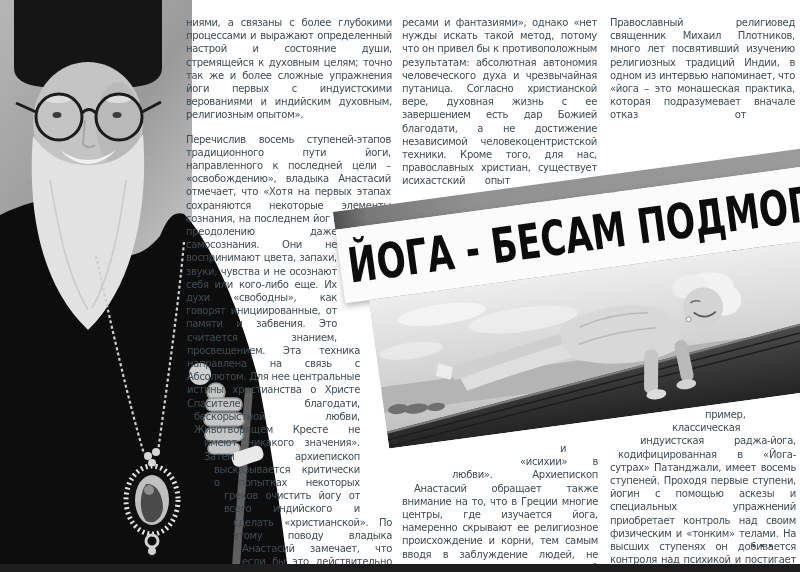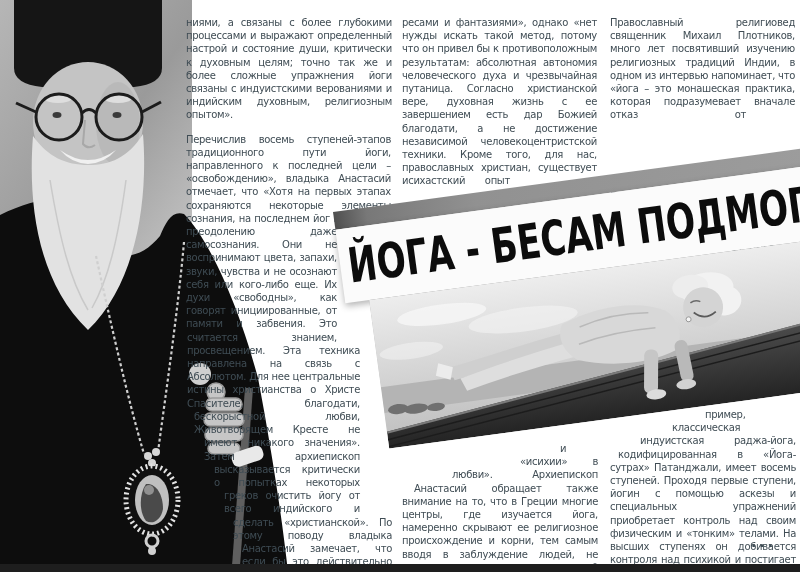--- a/index.html
+++ b/index.html
@@ -111,7 +111,7 @@
   </svg>
 
   <div class="col" id="col1">
-    <p class="par"><span><span>ниями, а связаны с более глубокими процессами и выражают определенный настрой и состояние души, критически к духовным целям; точно так же и </span><span class="b">более сложные упражнения йоги связаны с индуистскими верованиями и индийским духовным, религиозным опытом</span><span>».</span></span></p>
+    <p class="par"><span><span>ниями, а связаны с более глубокими процессами и выражают определенный настрой и состояние души, стремящейся к духовным целям; точно так же и </span><span class="b">более сложные упражнения йоги связаны с индуистскими верованиями и индийским духовным, религиозным опытом</span><span>».</span></span></p>
     <p class="par">
       <i class="fr" style="width:1px;height:105px"></i>
       <i class="fr" style="width:55px;height:95px"></i>

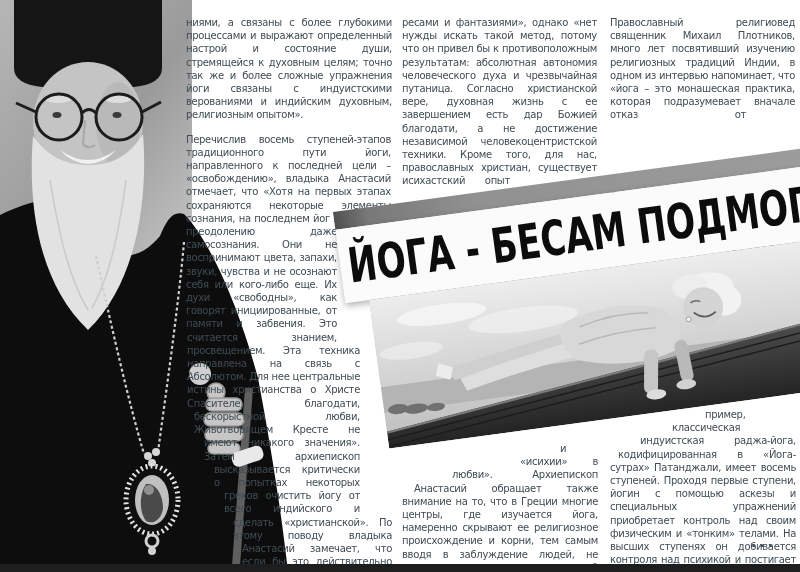--- a/index.html
+++ b/index.html
@@ -111,7 +111,7 @@
   </svg>
 
   <div class="col" id="col1">
-    <p class="par"><span><span>ниями, а связаны с более глубокими процессами и выражают определенный настрой и состояние души, стремящейся к духовным целям; точно так же и </span><span class="b">более сложные упражнения йоги связаны с индуистскими верованиями и индийским духовным, религиозным опытом</span><span>».</span></span></p>
+    <p class="par"><span><span>ниями, а связаны с более глубокими процессами и выражают определенный настрой и состояние души, стремящейся к духовным целям; точно так же и </span><span class="b">более сложные упражнения йоги первых с индуистскими верованиями и индийским духовным, религиозным опытом</span><span>».</span></span></p>
     <p class="par">
       <i class="fr" style="width:1px;height:105px"></i>
       <i class="fr" style="width:55px;height:95px"></i>

